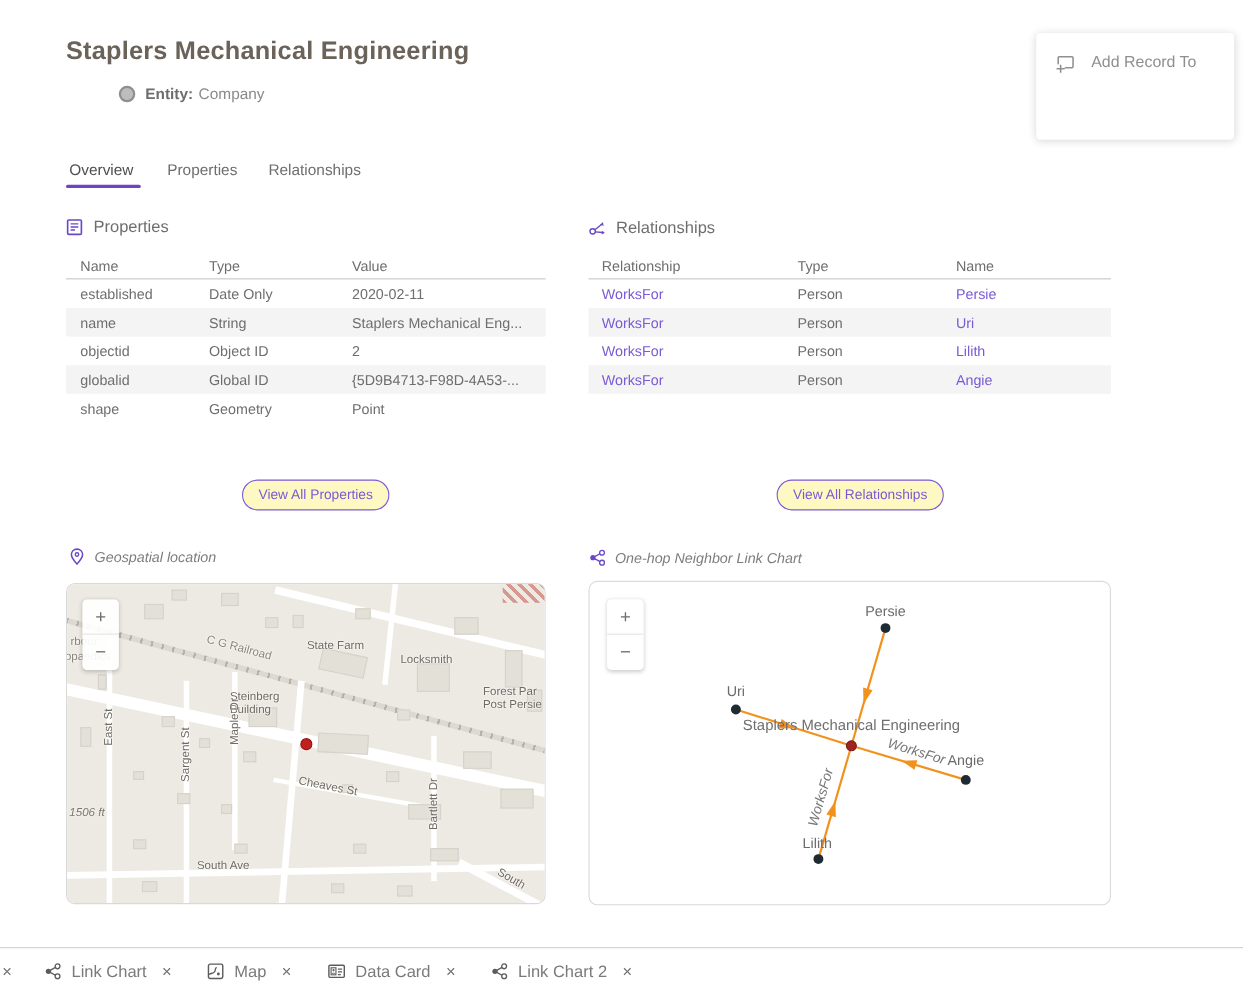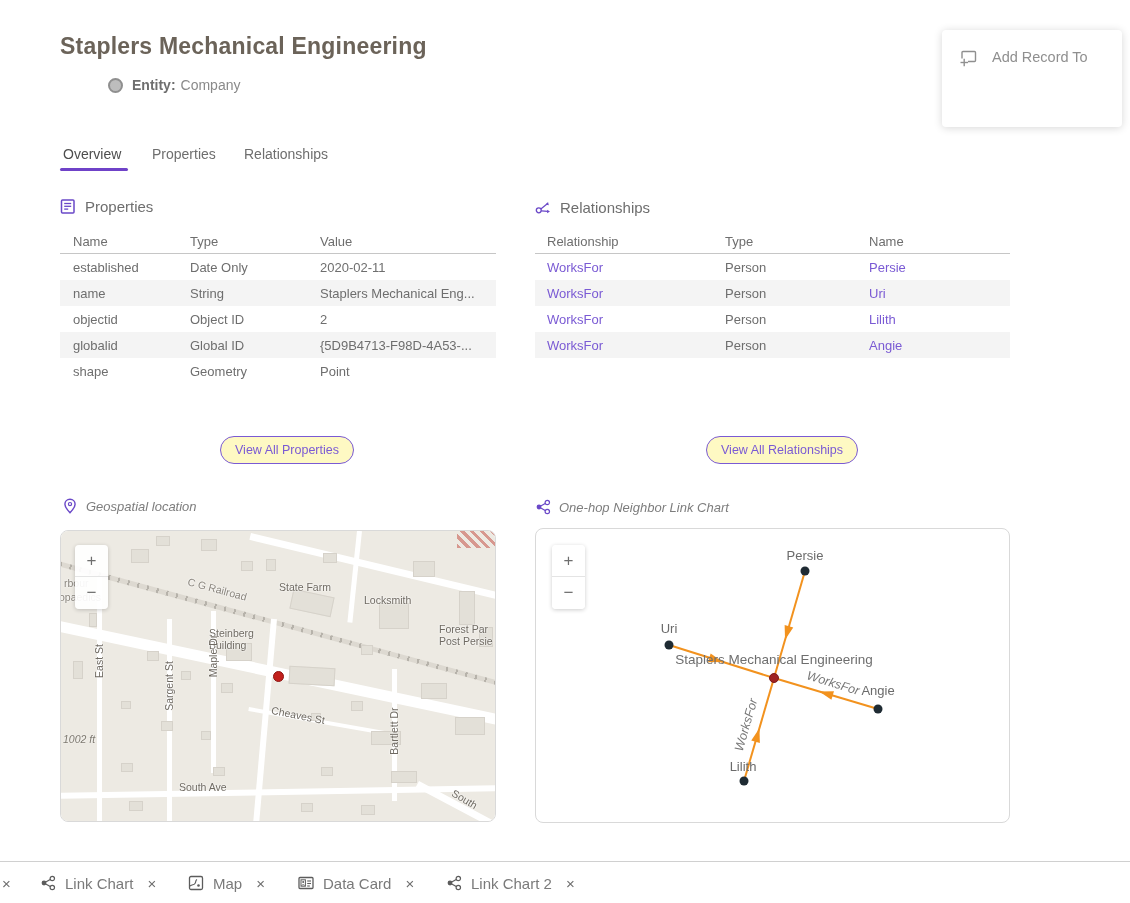--- a/index.html
+++ b/index.html
@@ -279,7 +279,7 @@
       <div class="map-label" style="left:210px; top:178px; transform:rotate(11deg);">Cheaves St</div>
       <div class="map-label" style="left:118px; top:250px;">South Ave</div>
       <div class="map-label" style="left:390px; top:262px; transform:rotate(30deg);">South</div>
-      <div class="scale-label" style="left:2px; top:202px;">1002 ft</div>
+      <div class="scale-label" style="left:2px; top:202px;">1506 ft</div>
 
       <div class="marker" style="left:212px; top:140px;"></div>
 

